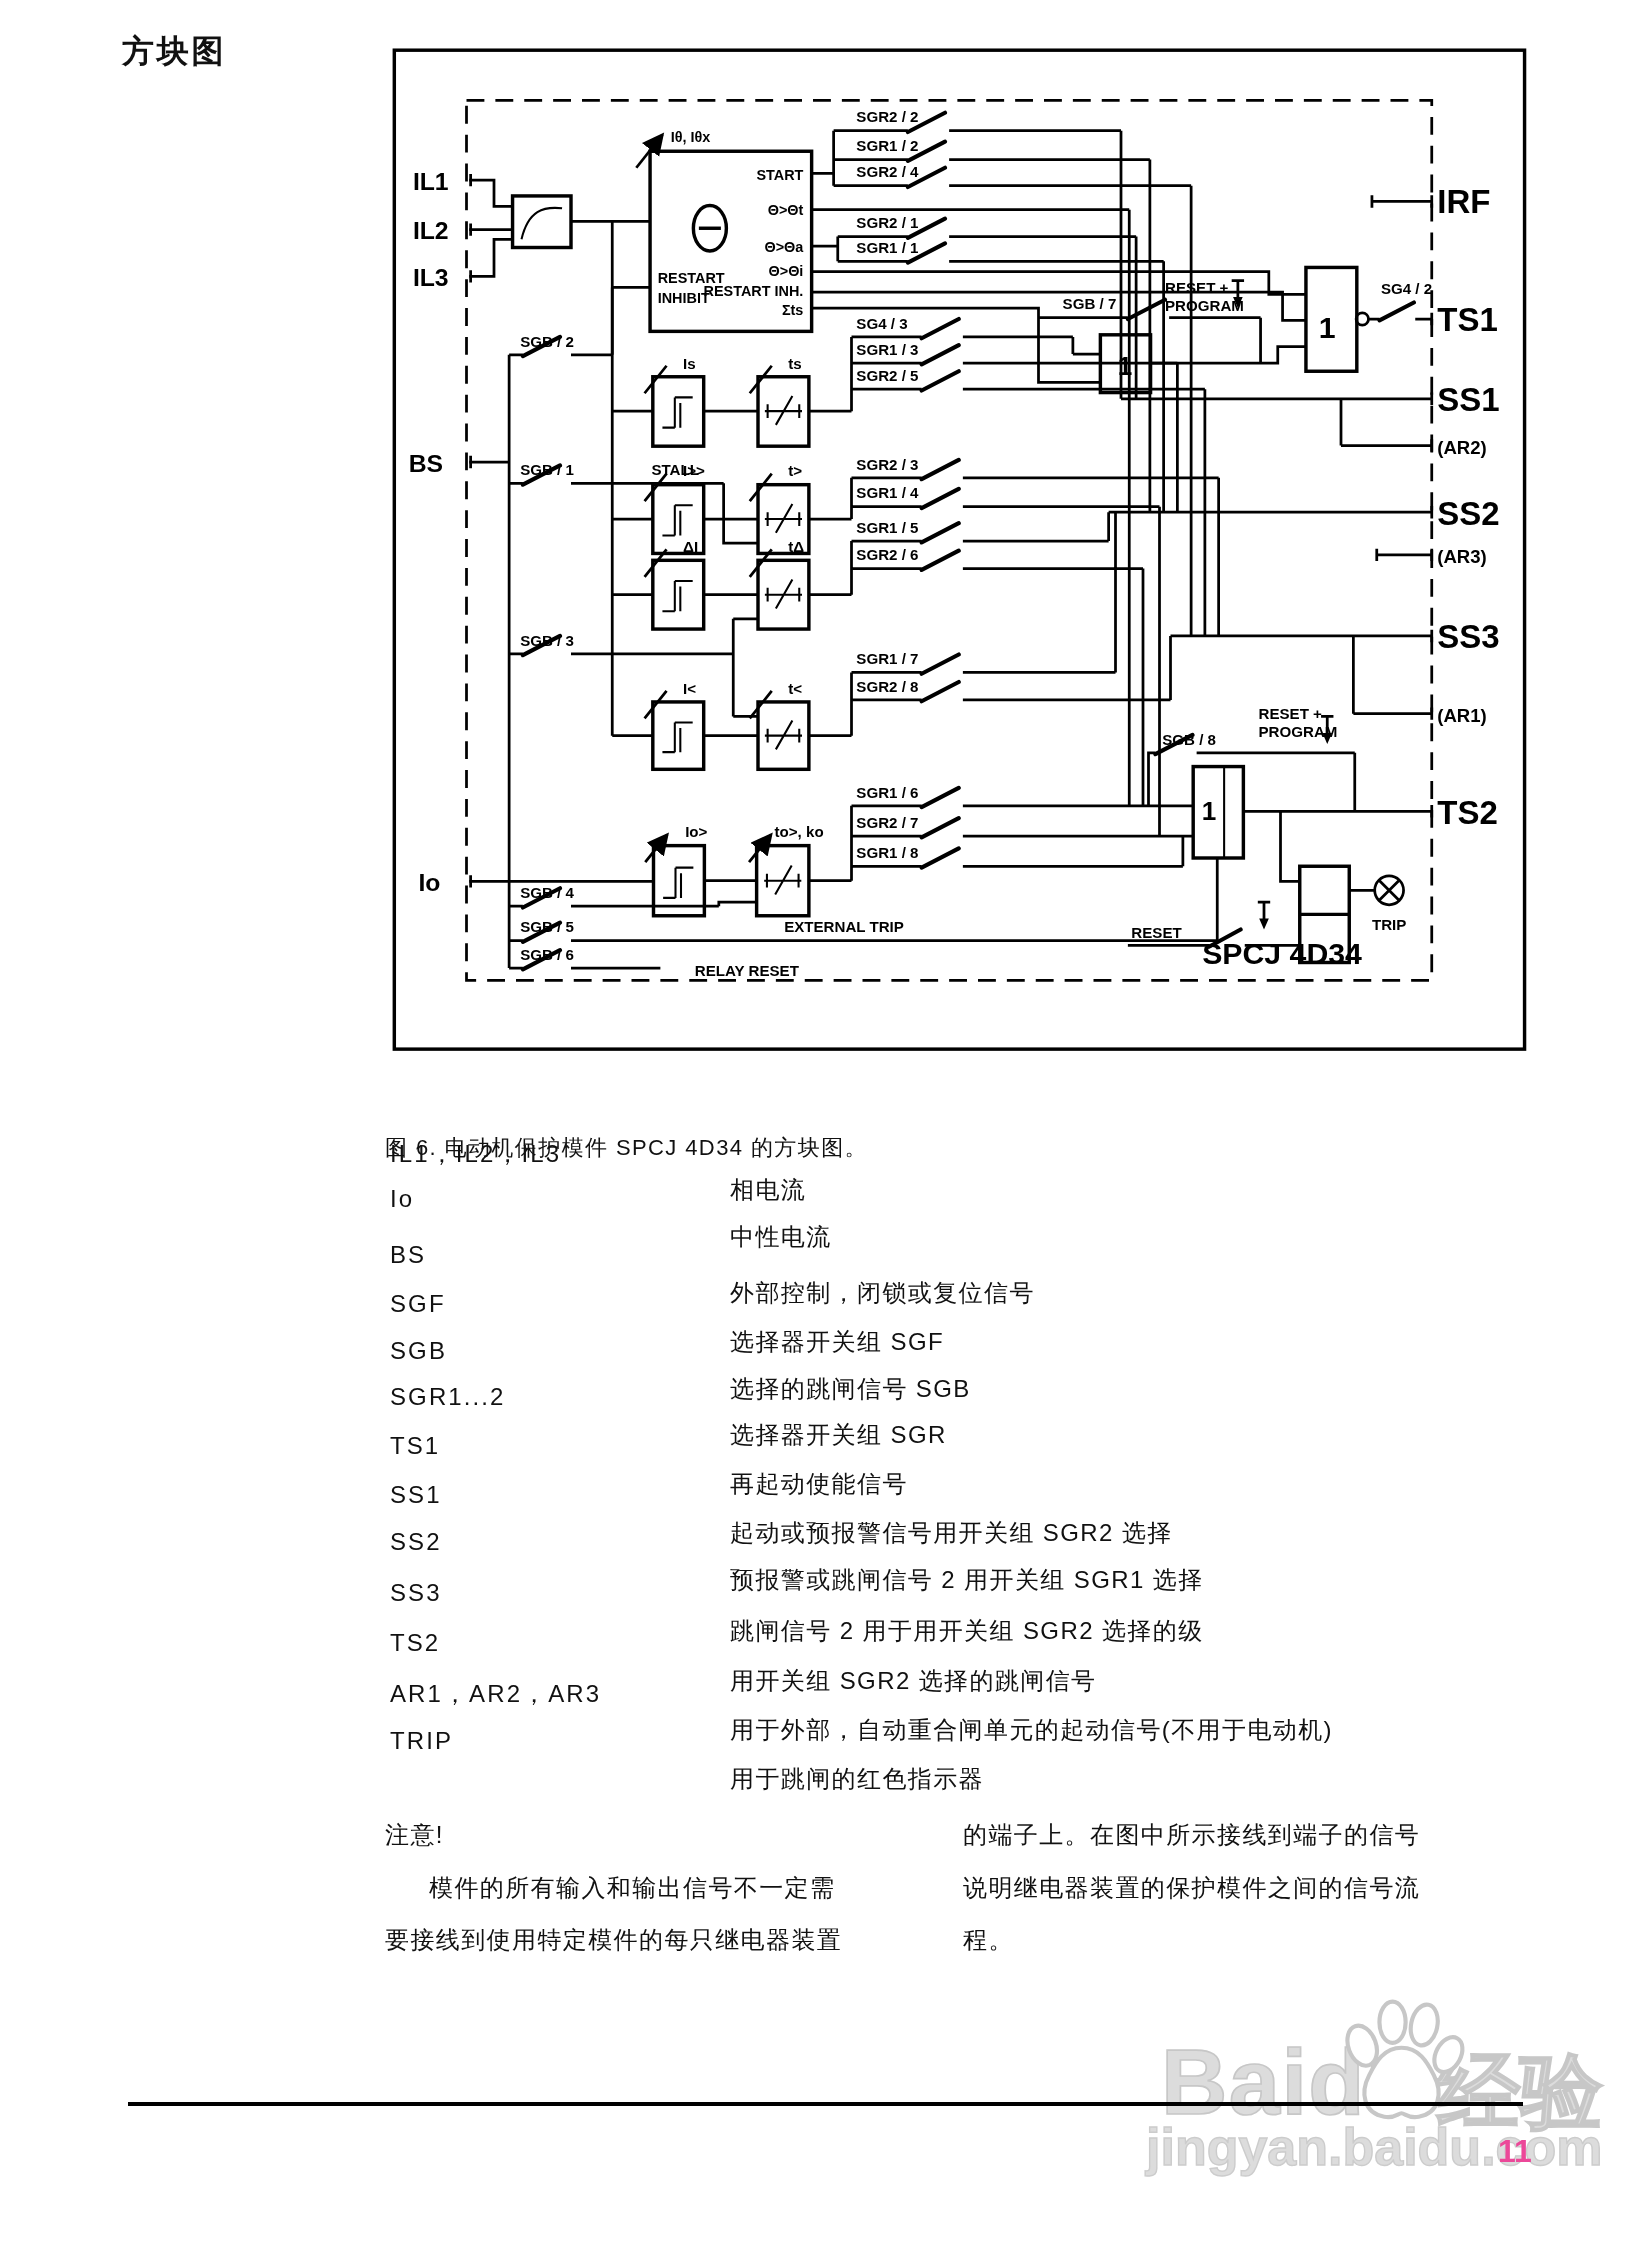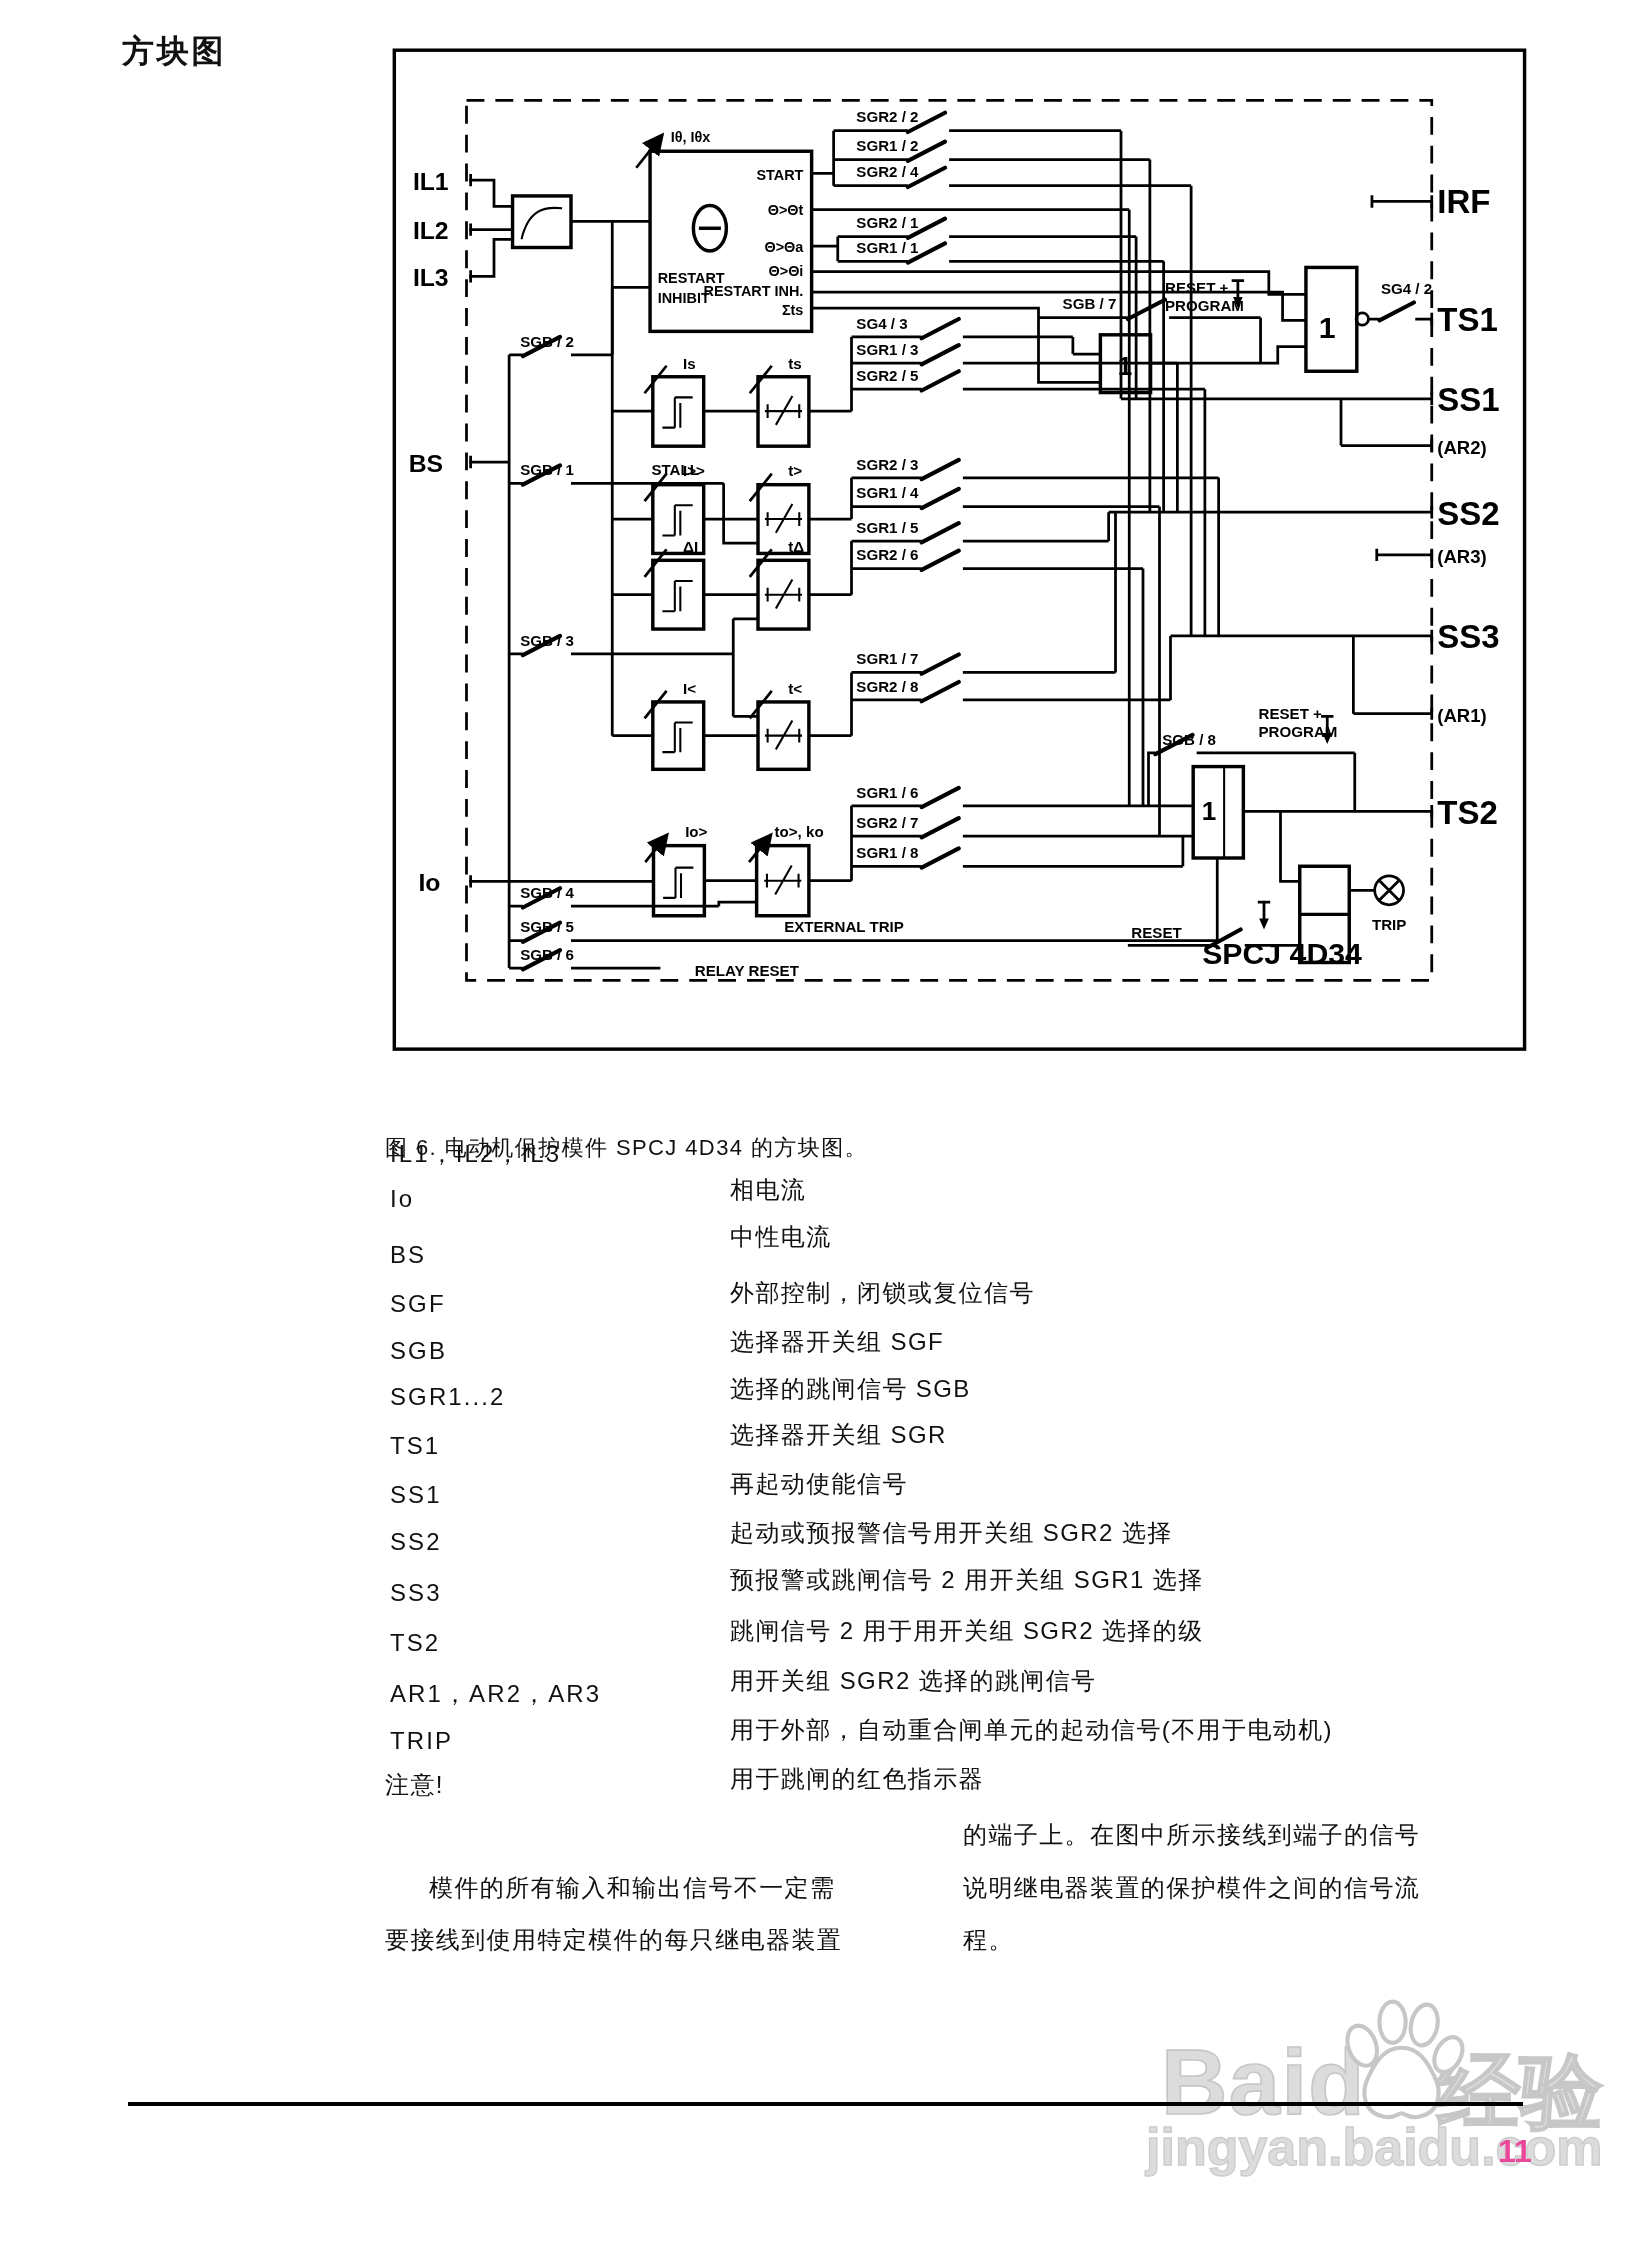--- a/index.html
+++ b/index.html
@@ -348,7 +348,7 @@
 </div>
 
 <div>
-  <div class="note-t" style="left:385px;  top:1769px;">注意!</div>
+  <div class="note-t" style="left:385px;  top:1819px;">注意!</div>
   <div class="note-t" style="left:429px;  top:1872px;">模件的所有输入和输出信号不一定需</div>
   <div class="note-t" style="left:385px;  top:1924px;">要接线到使用特定模件的每只继电器装置</div>
   <div class="note-t" style="left:963px; top:1819px;">的端子上。在图中所示接线到端子的信号</div>

